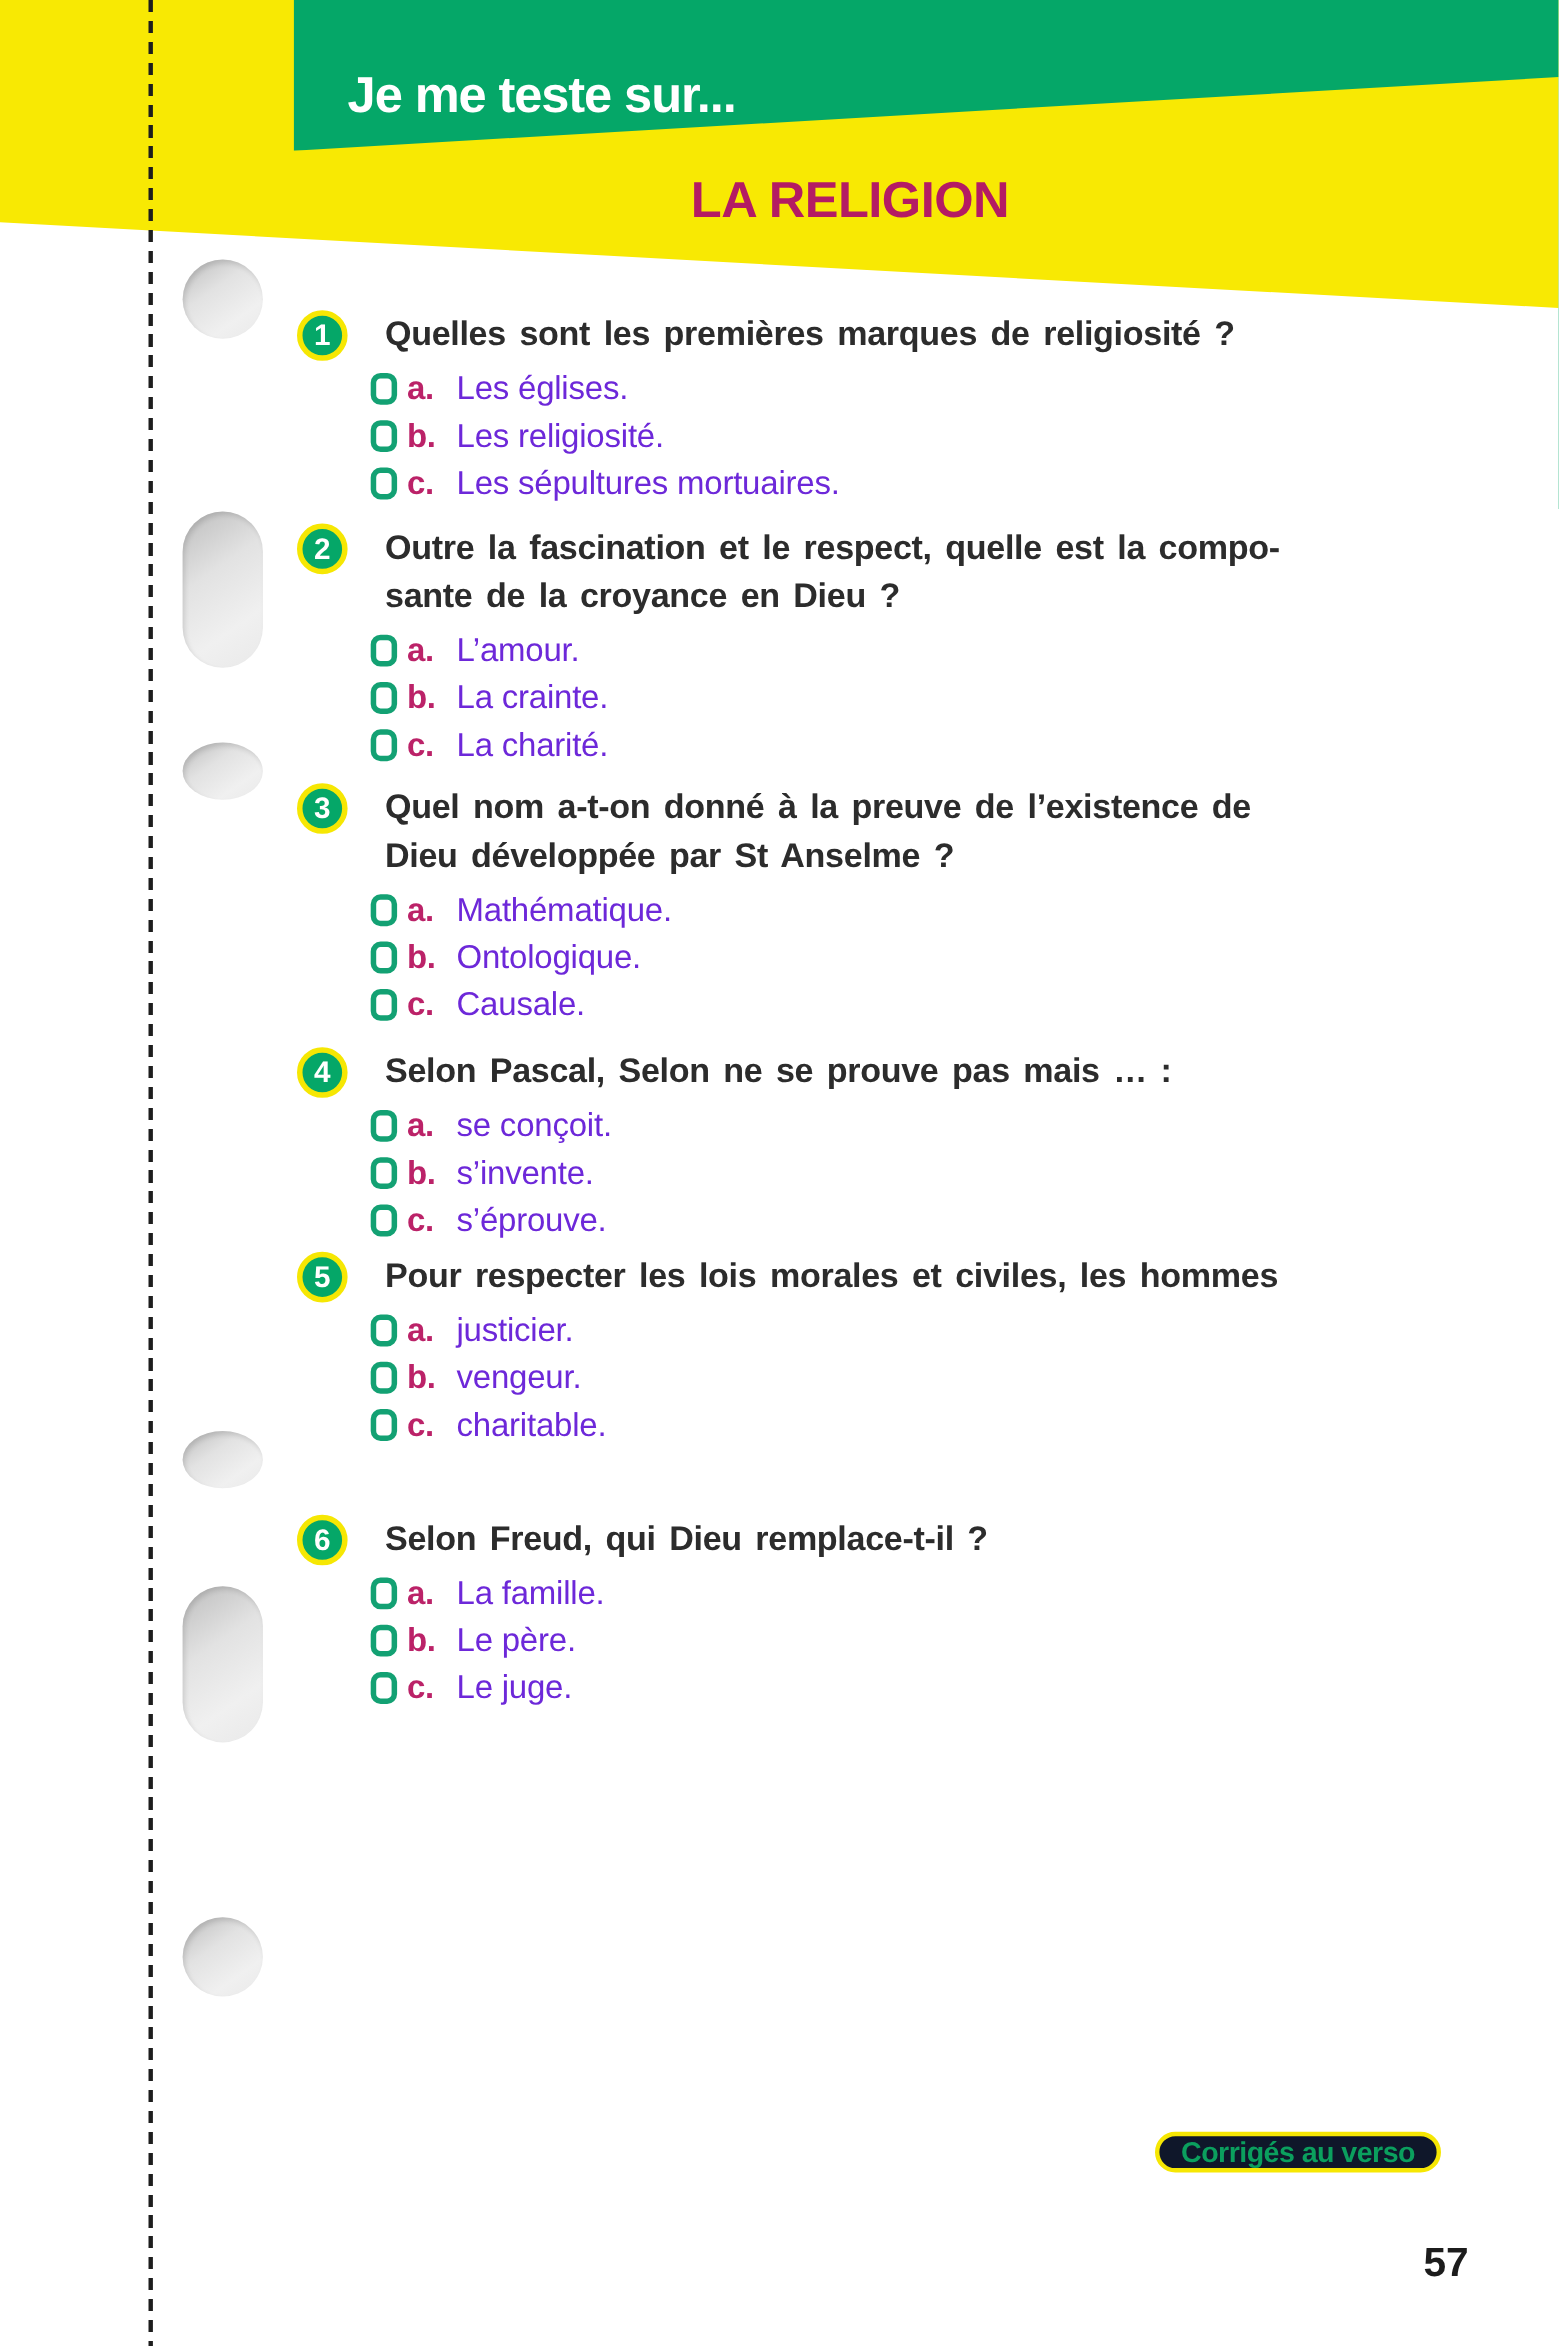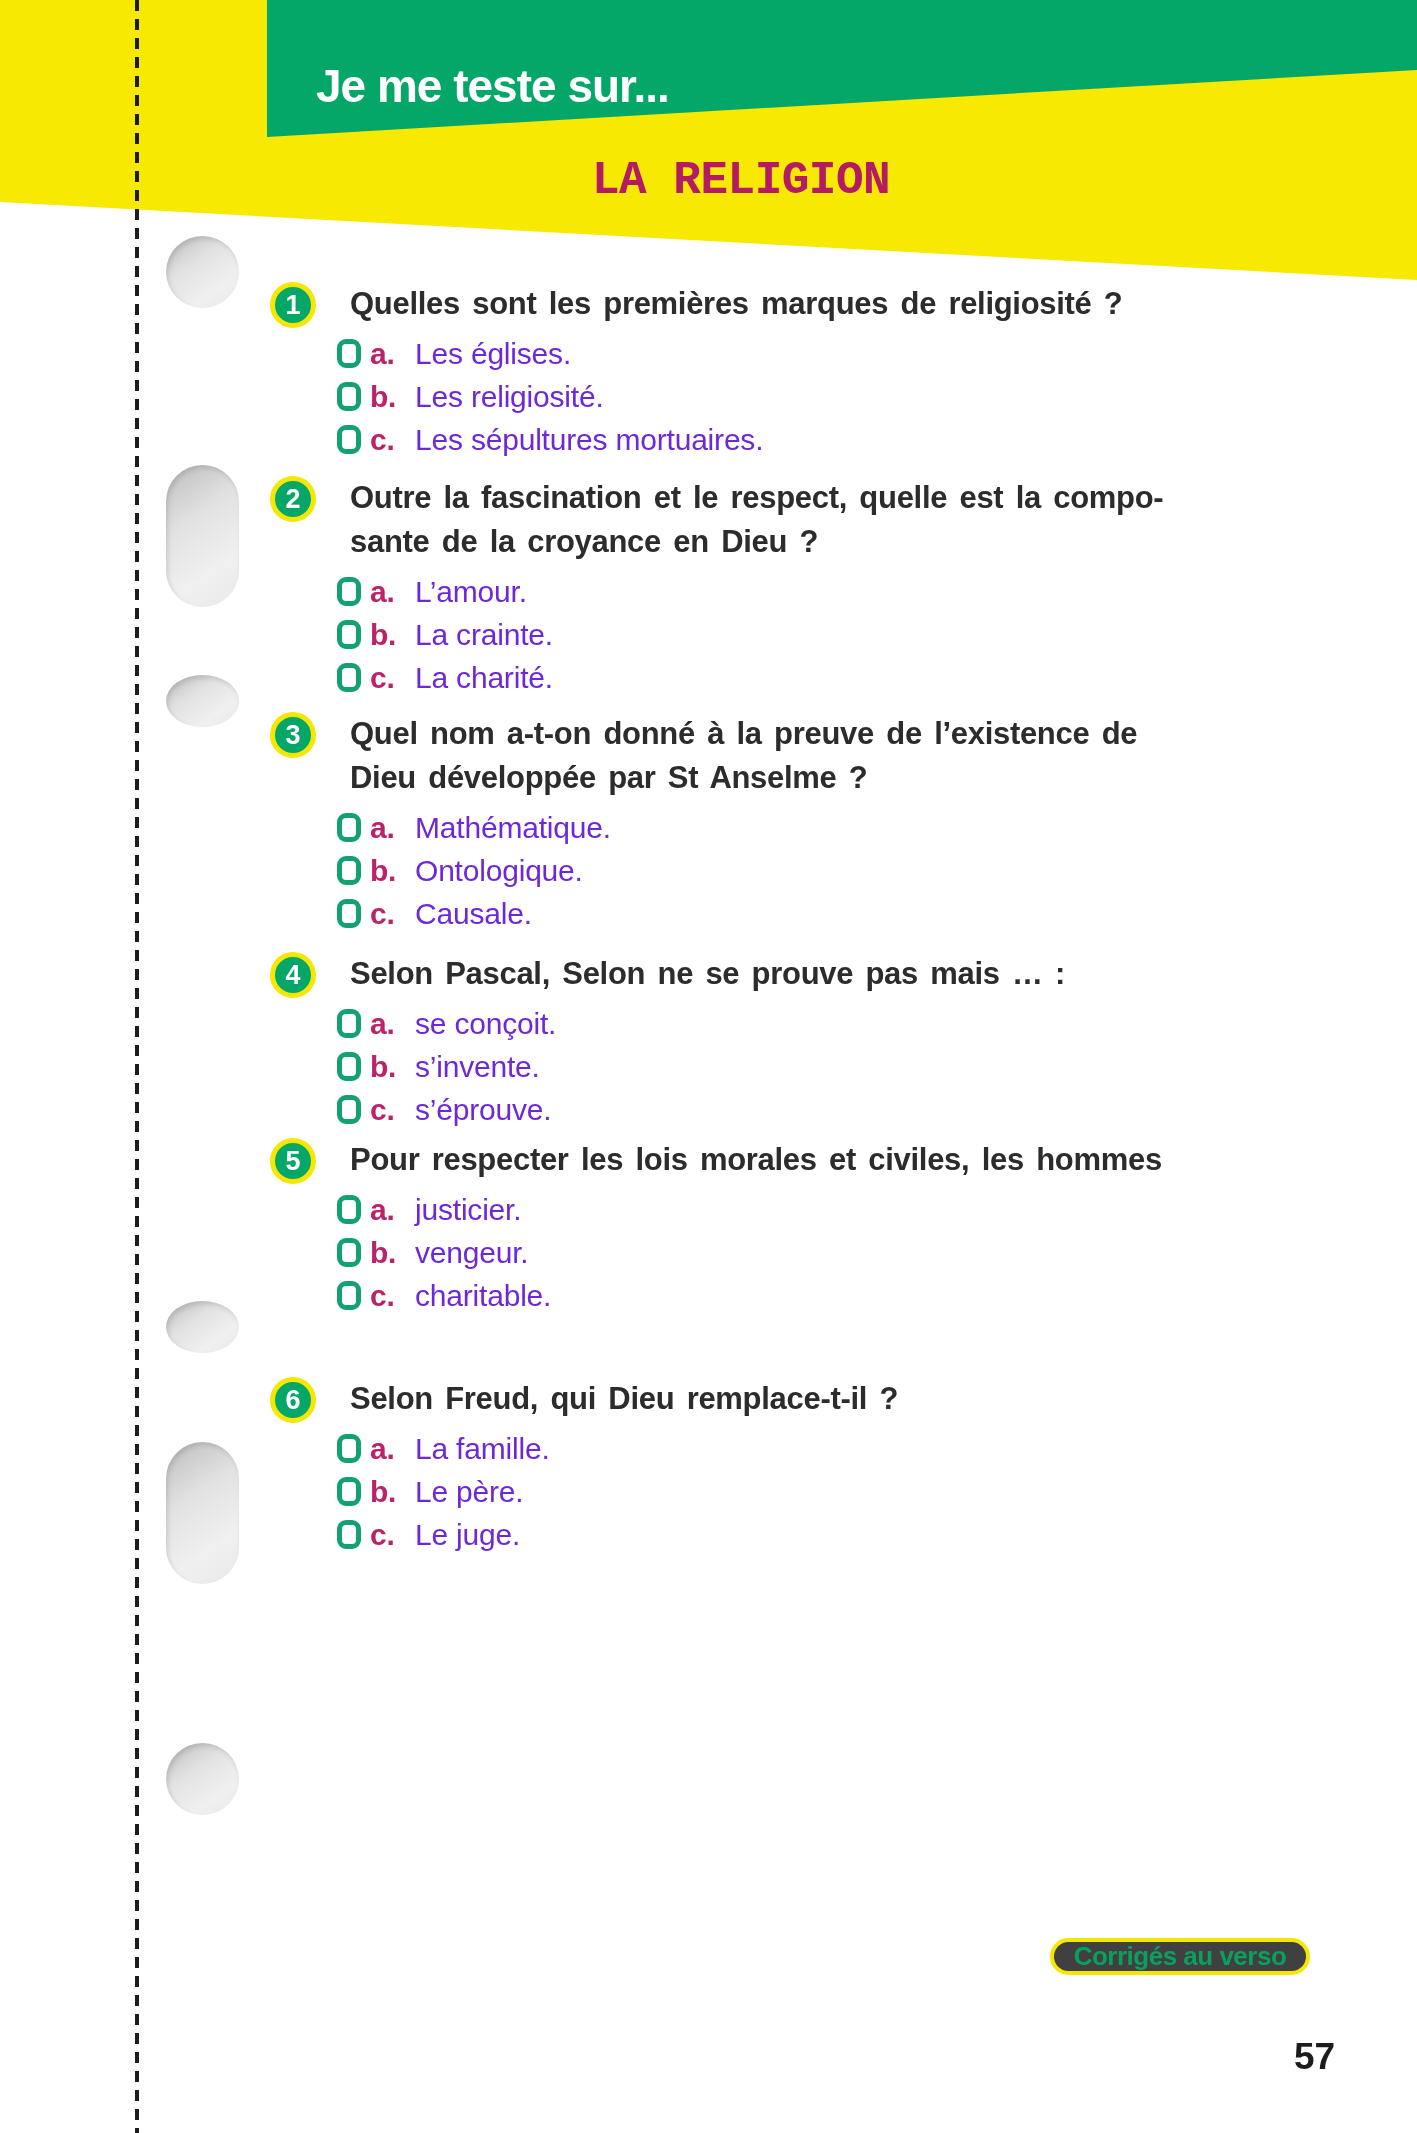--- a/index.html
+++ b/index.html
@@ -36,11 +36,10 @@
     margin-left:23px;
   }
   .title {
-    position:absolute; left:592px; top:158px;
+    position:absolute; left:628px; top:158px;
     font-size:46px; font-weight:bold; line-height:1;
     color:#b41b63; letter-spacing:-0.5px;
     white-space:nowrap;
-    font-family:Liberation Mono, monospace;
   }
 
   

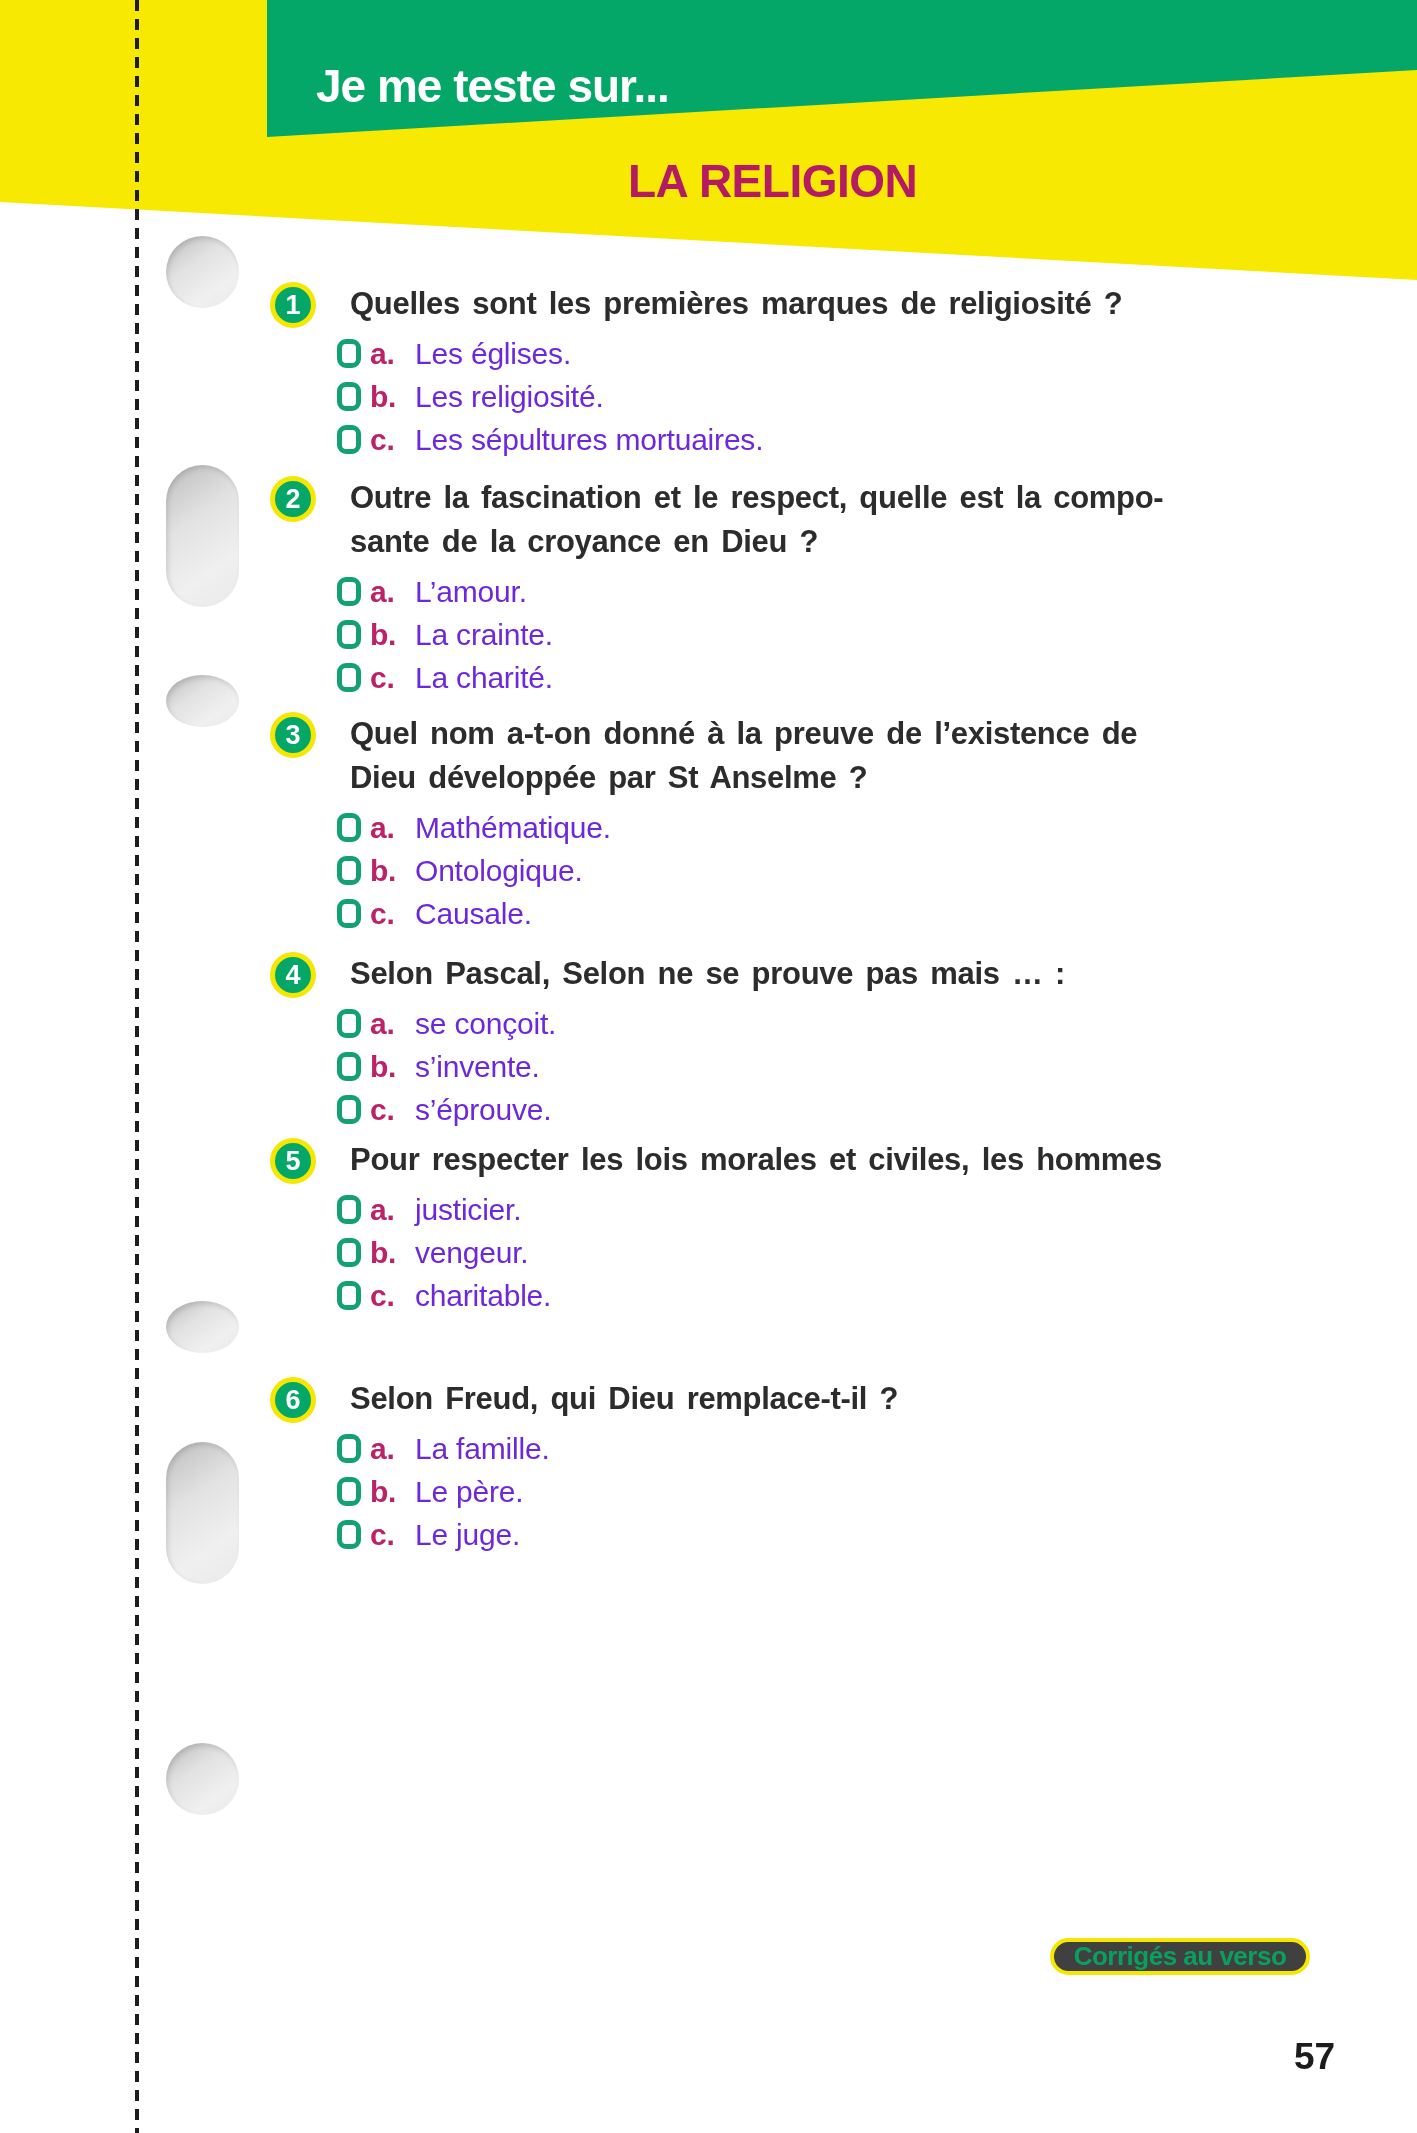--- a/index.html
+++ b/index.html
@@ -88,7 +88,7 @@
   .answers-badge {
     position:absolute; left:1050px; top:1938px;
     width:260px; height:37px;
-    background:#404040; border:4px solid #f6e703; border-radius:20px;
+    background:#0f172a; border:4px solid #f6e703; border-radius:20px;
     display:flex; align-items:center; justify-content:center;
   }
   .answers-badge span {

